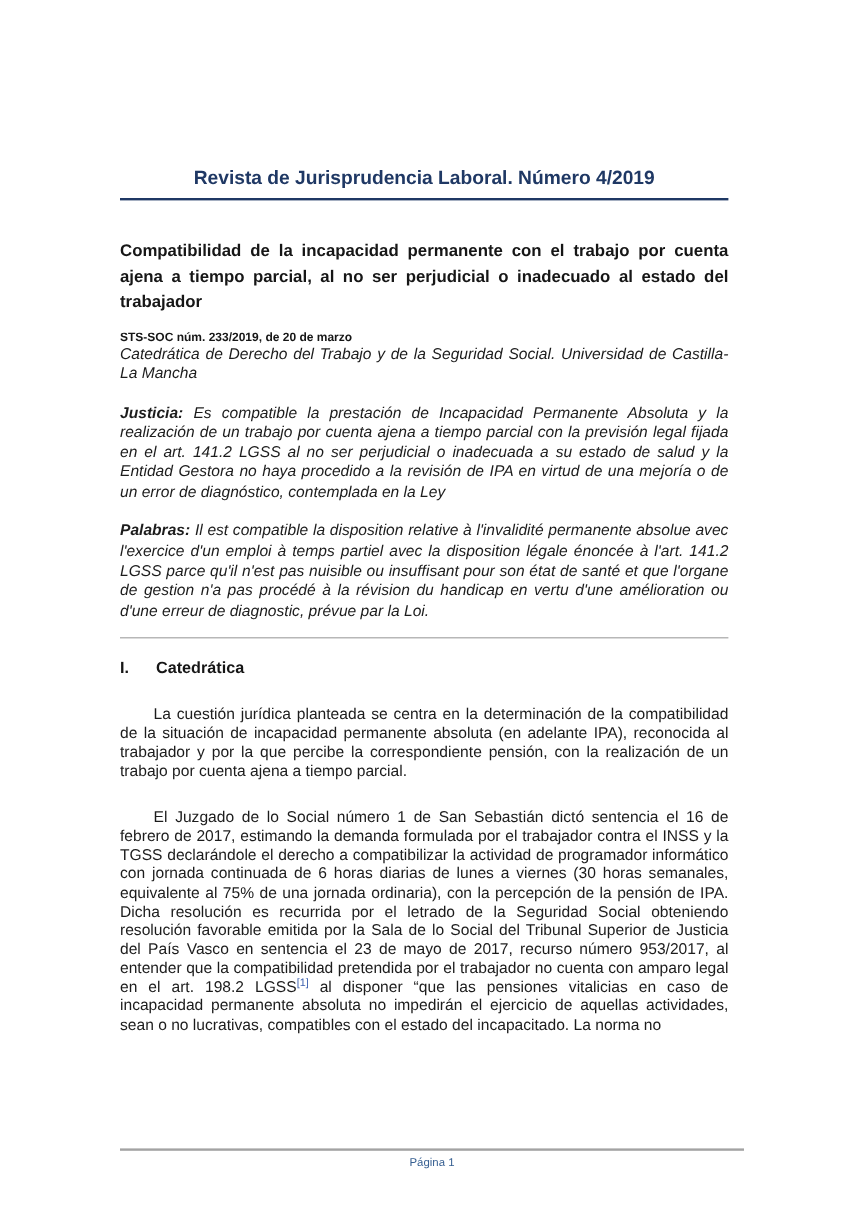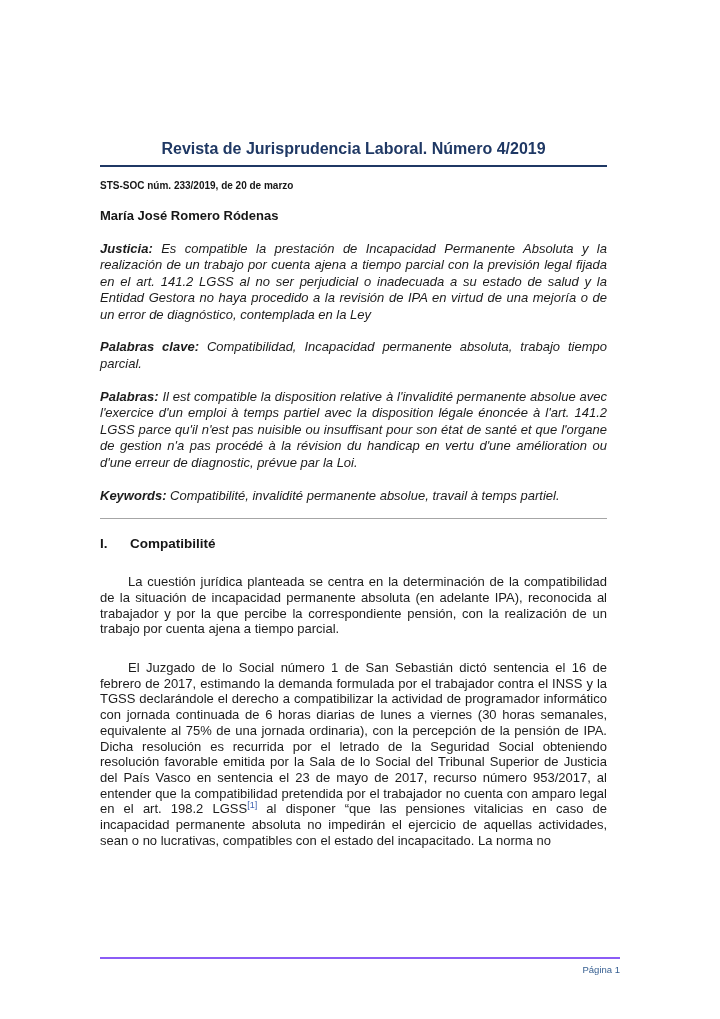--- a/index.html
+++ b/index.html
@@ -112,6 +112,7 @@
 
   <h1 class="journal-title">Revista de Jurisprudencia Laboral. Número 4/2019</h1>
 
+  <h2 class="article-title">Compatibilidad de la incapacidad permanente con el trabajo por cuenta ajena a tiempo parcial, al no ser perjudicial o inadecuado al estado del trabajador</h2>
 
   <p class="ruling-ref">STS-SOC núm. 233/2019, de 20 de marzo</p>
 

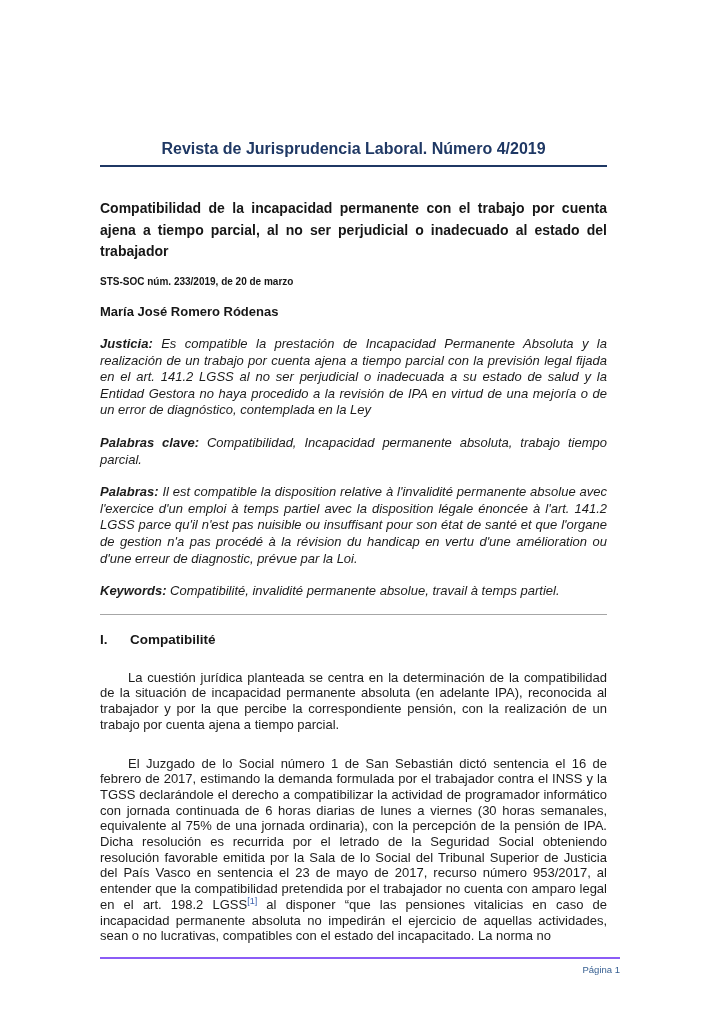--- a/index.html
+++ b/index.html
@@ -118,6 +118,7 @@
 
   <p class="author-name">María José Romero Ródenas</p>
 
+  <p class="author-affiliation">Catedrática de Derecho del Trabajo y de la Seguridad Social. Universidad de Castilla-La Mancha</p>
 
   <p class="meta-block">
     <span class="meta-label">Justicia:</span>

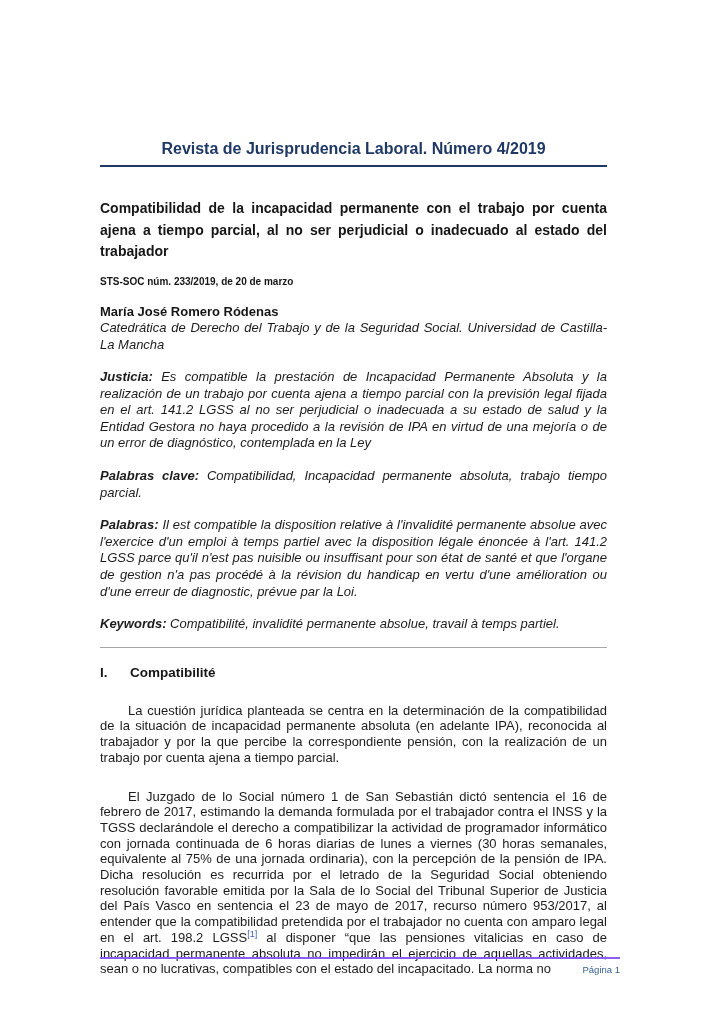--- a/index.html
+++ b/index.html
@@ -116,7 +116,6 @@
 
   <p class="ruling-ref">STS-SOC núm. 233/2019, de 20 de marzo</p>
 
-  <p class="author-name">María José Romero Ródenas</p>
 
   <p class="author-affiliation">Catedrática de Derecho del Trabajo y de la Seguridad Social. Universidad de Castilla-La Mancha</p>
 

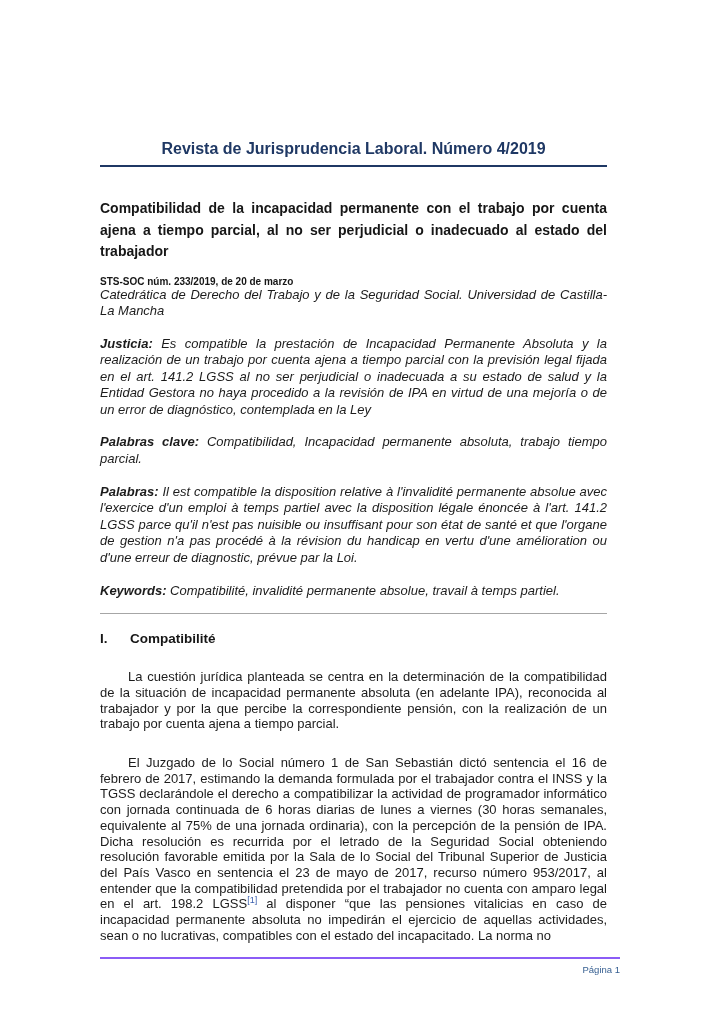--- a/index.html
+++ b/index.html
@@ -124,10 +124,6 @@
     <span>Es compatible la prestación de Incapacidad Permanente Absoluta y la realización de un trabajo por cuenta ajena a tiempo parcial con la previsión legal fijada en el art. 141.2 LGSS al no ser perjudicial o inadecuada a su estado de salud y la Entidad Gestora no haya procedido a la revisión de IPA en virtud de una mejoría o de un error de diagnóstico, contemplada en la Ley</span>
   </p>
 
-  <p class="meta-block">
-    <span class="meta-label">Palabras clave:</span>
-    <span>Compatibilidad, Incapacidad permanente absoluta, trabajo tiempo parcial.</span>
-  </p>
 
   <p class="meta-block">
     <span class="meta-label">Palabras:</span>

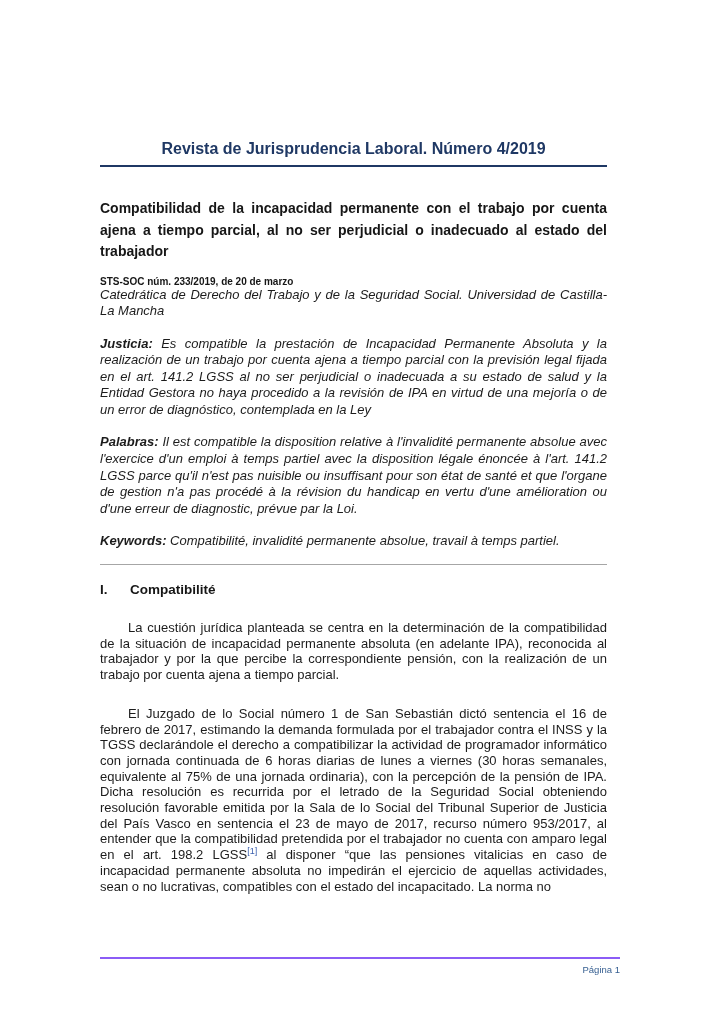--- a/index.html
+++ b/index.html
@@ -130,10 +130,6 @@
     <span>Il est compatible la disposition relative à l'invalidité permanente absolue avec l'exercice d'un emploi à temps partiel avec la disposition légale énoncée à l'art. 141.2 LGSS parce qu'il n'est pas nuisible ou insuffisant pour son état de santé et que l'organe de gestion n'a pas procédé à la révision du handicap en vertu d'une amélioration ou d'une erreur de diagnostic, prévue par la Loi.</span>
   </p>
 
-  <p class="meta-block">
-    <span class="meta-label">Keywords:</span>
-    <span>Compatibilité, invalidité permanente absolue, travail à temps partiel.</span>
-  </p>
 
   <hr class="divider">
 

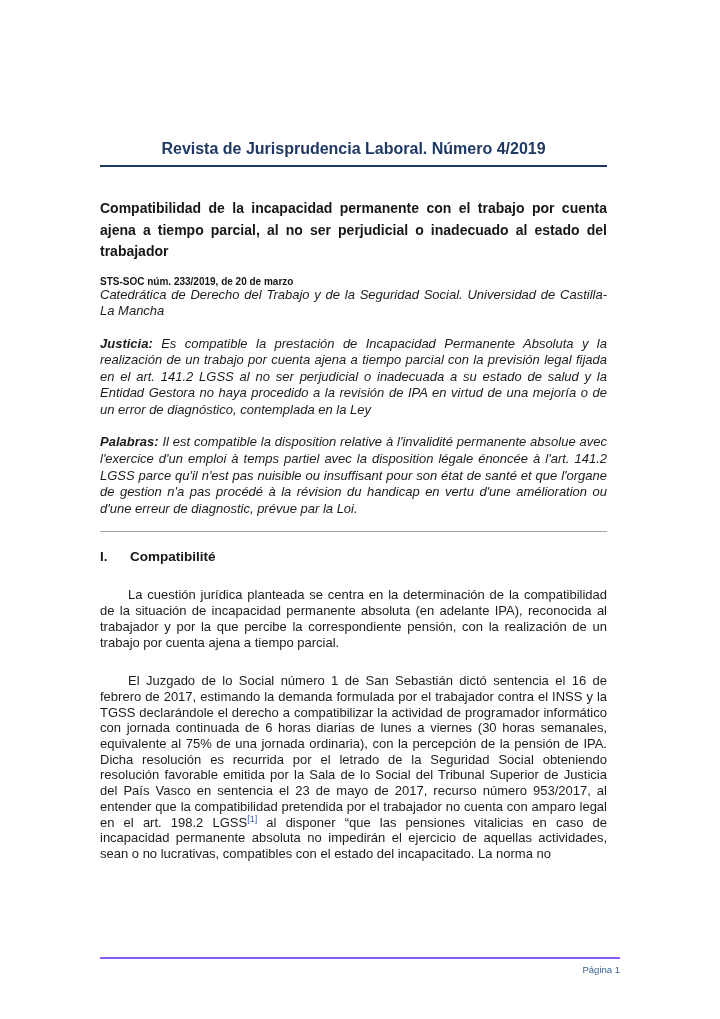--- a/index.html
+++ b/index.html
@@ -134,7 +134,7 @@
   <hr class="divider">
 
   <h3 class="section-heading">
-    <span class="section-number">I.</span><span>Compatibilité</span>
+    <span class="section-number">I.</span><span>Catedrática</span>
   </h3>
 
   <p class="body-para">La cuestión jurídica planteada se centra en la determinación de la compatibilidad de la situación de incapacidad permanente absoluta (en adelante IPA), reconocida al trabajador y por la que percibe la correspondiente pensión, con la realización de un trabajo por cuenta ajena a tiempo parcial.</p>

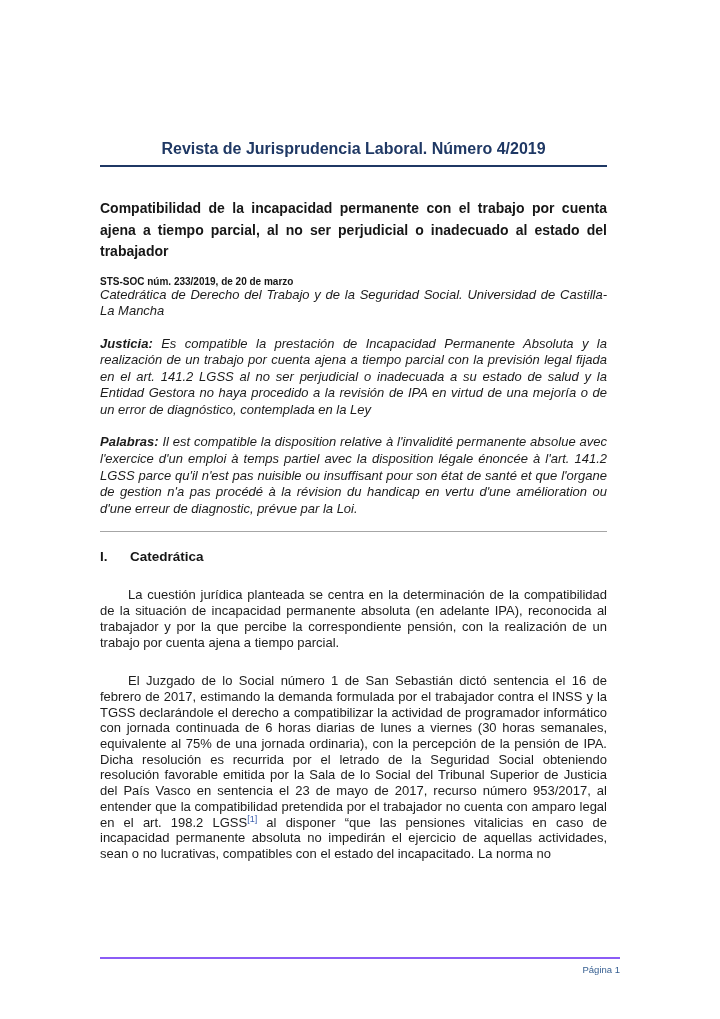--- a/index.html
+++ b/index.html
@@ -95,8 +95,8 @@
     position: absolute;
     left: 100px; right: 100px;
     top: 957px;
-    border-top: 2px solid #8b5cf6;
-    text-align: right;
+    border-top: 2px solid #a3a3a3;
+    text-align: center;
   }
   .page-footer .footer-label {
     display: inline-block;

